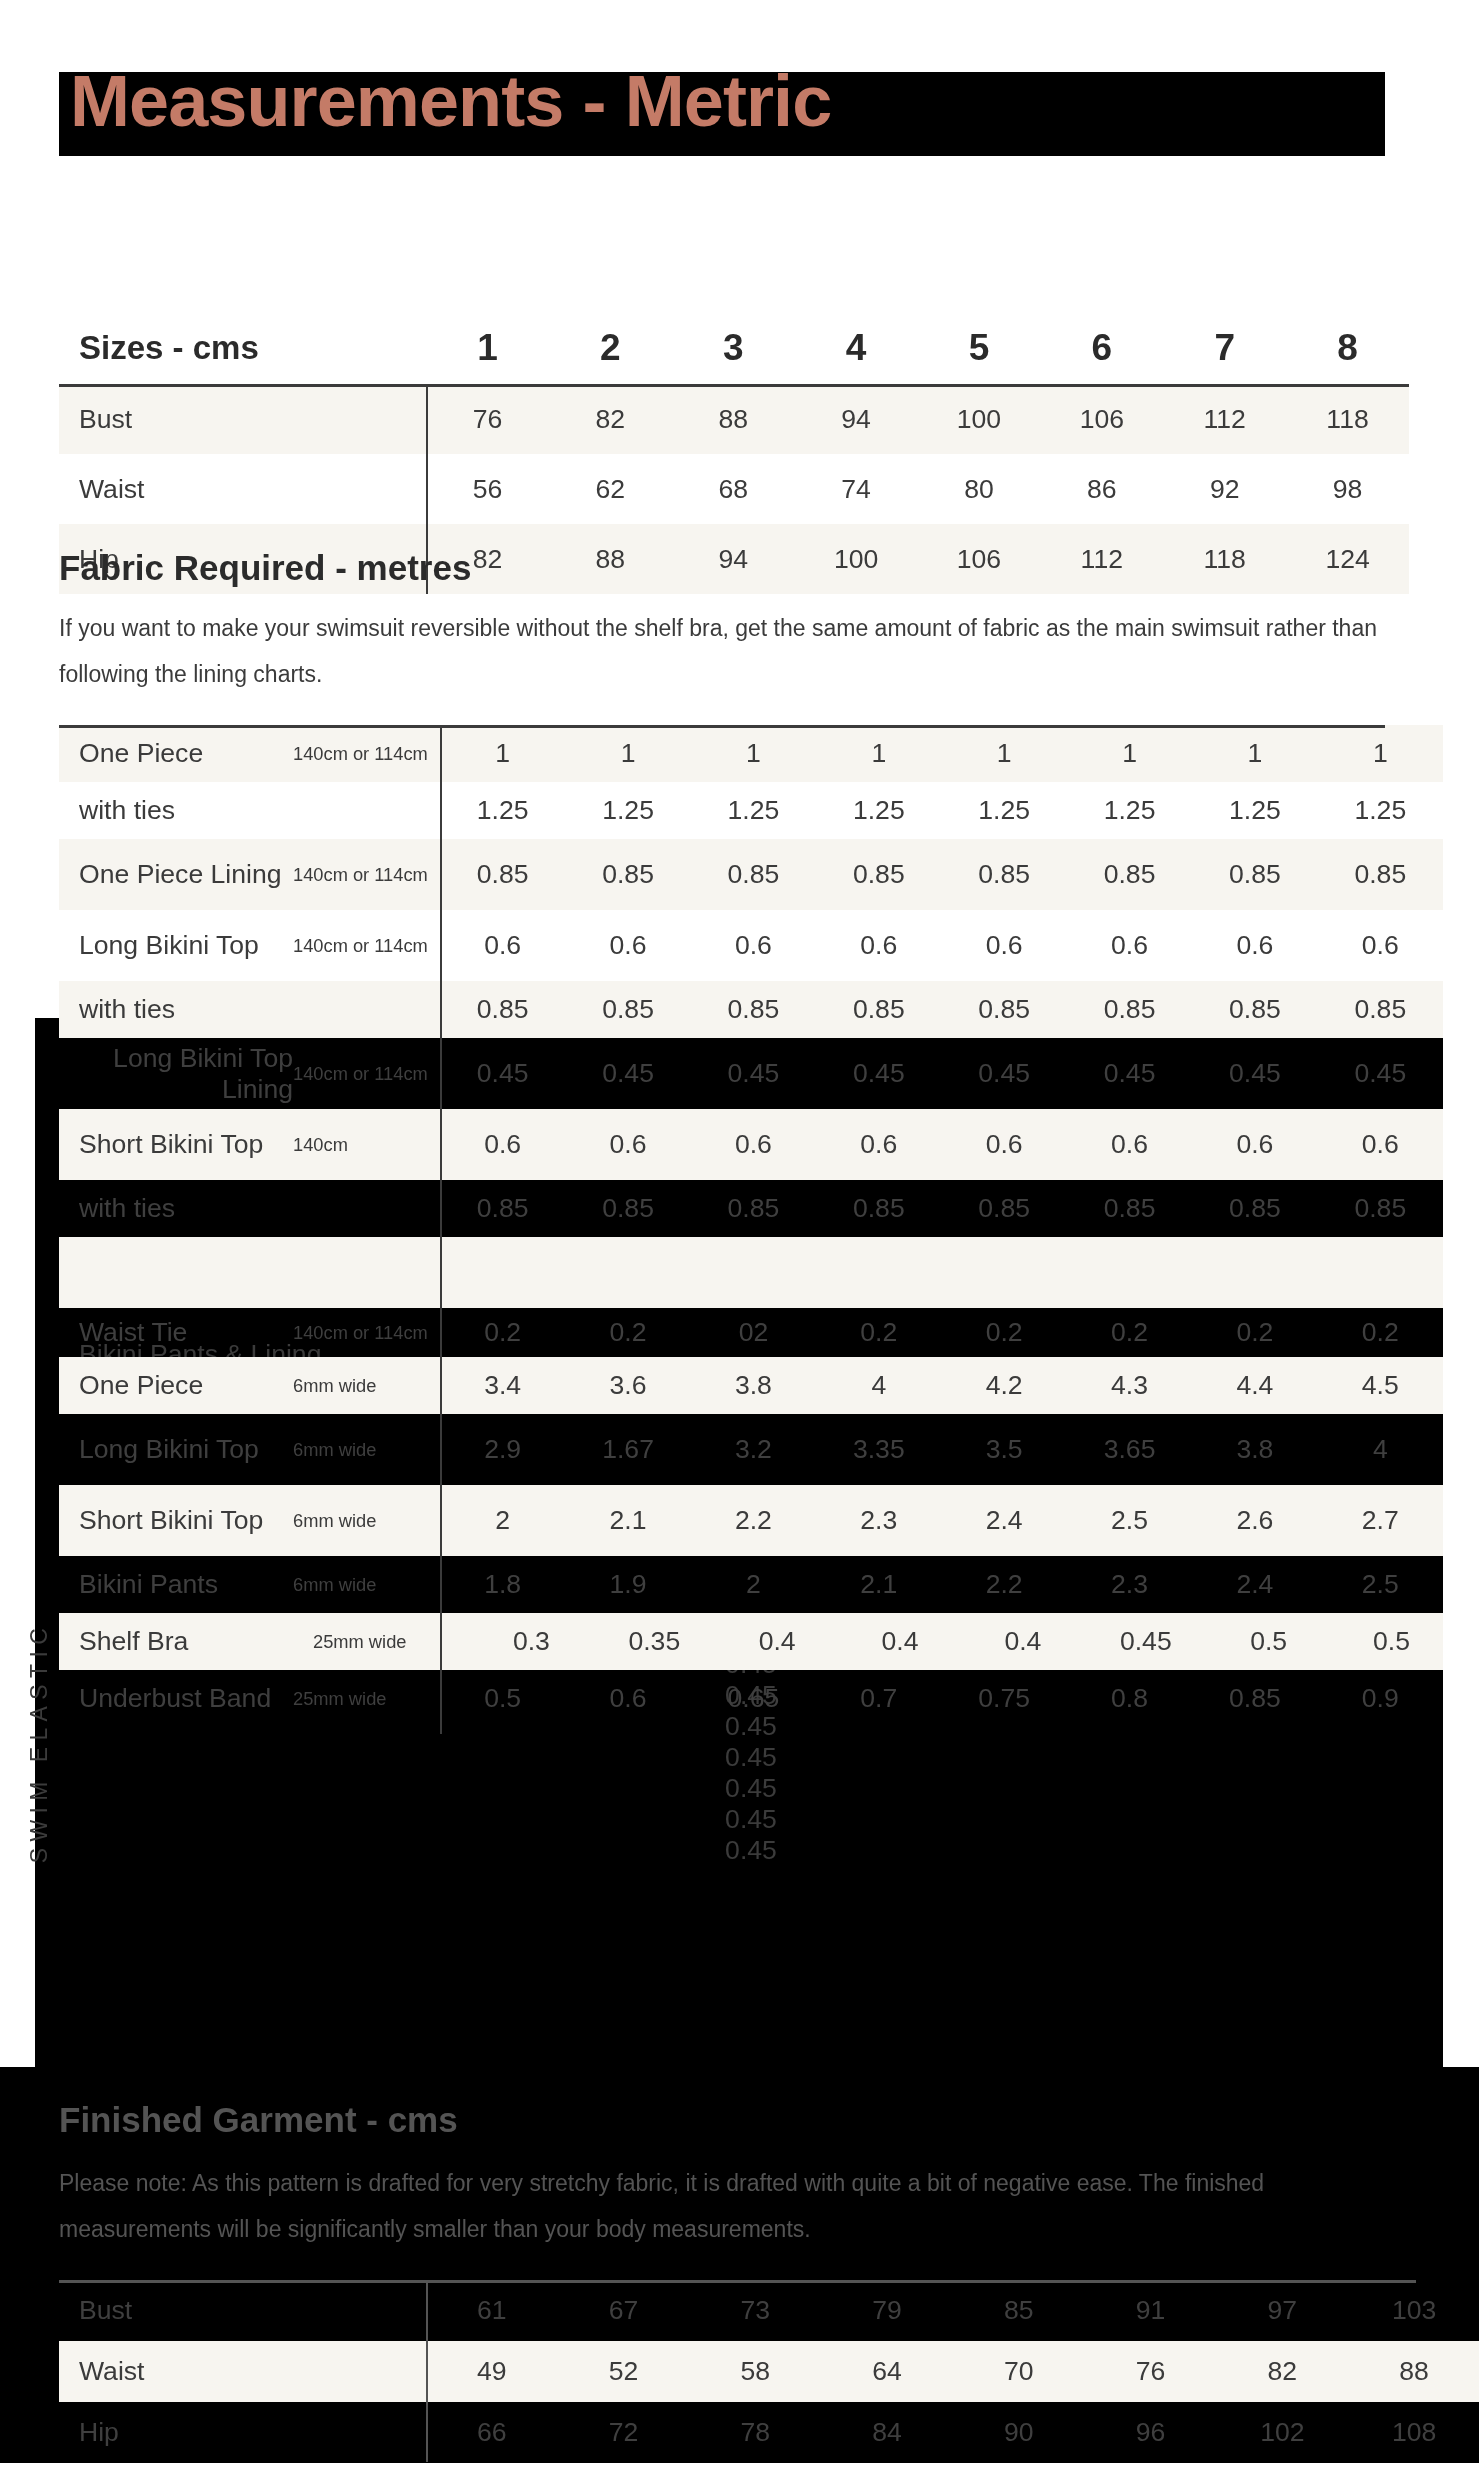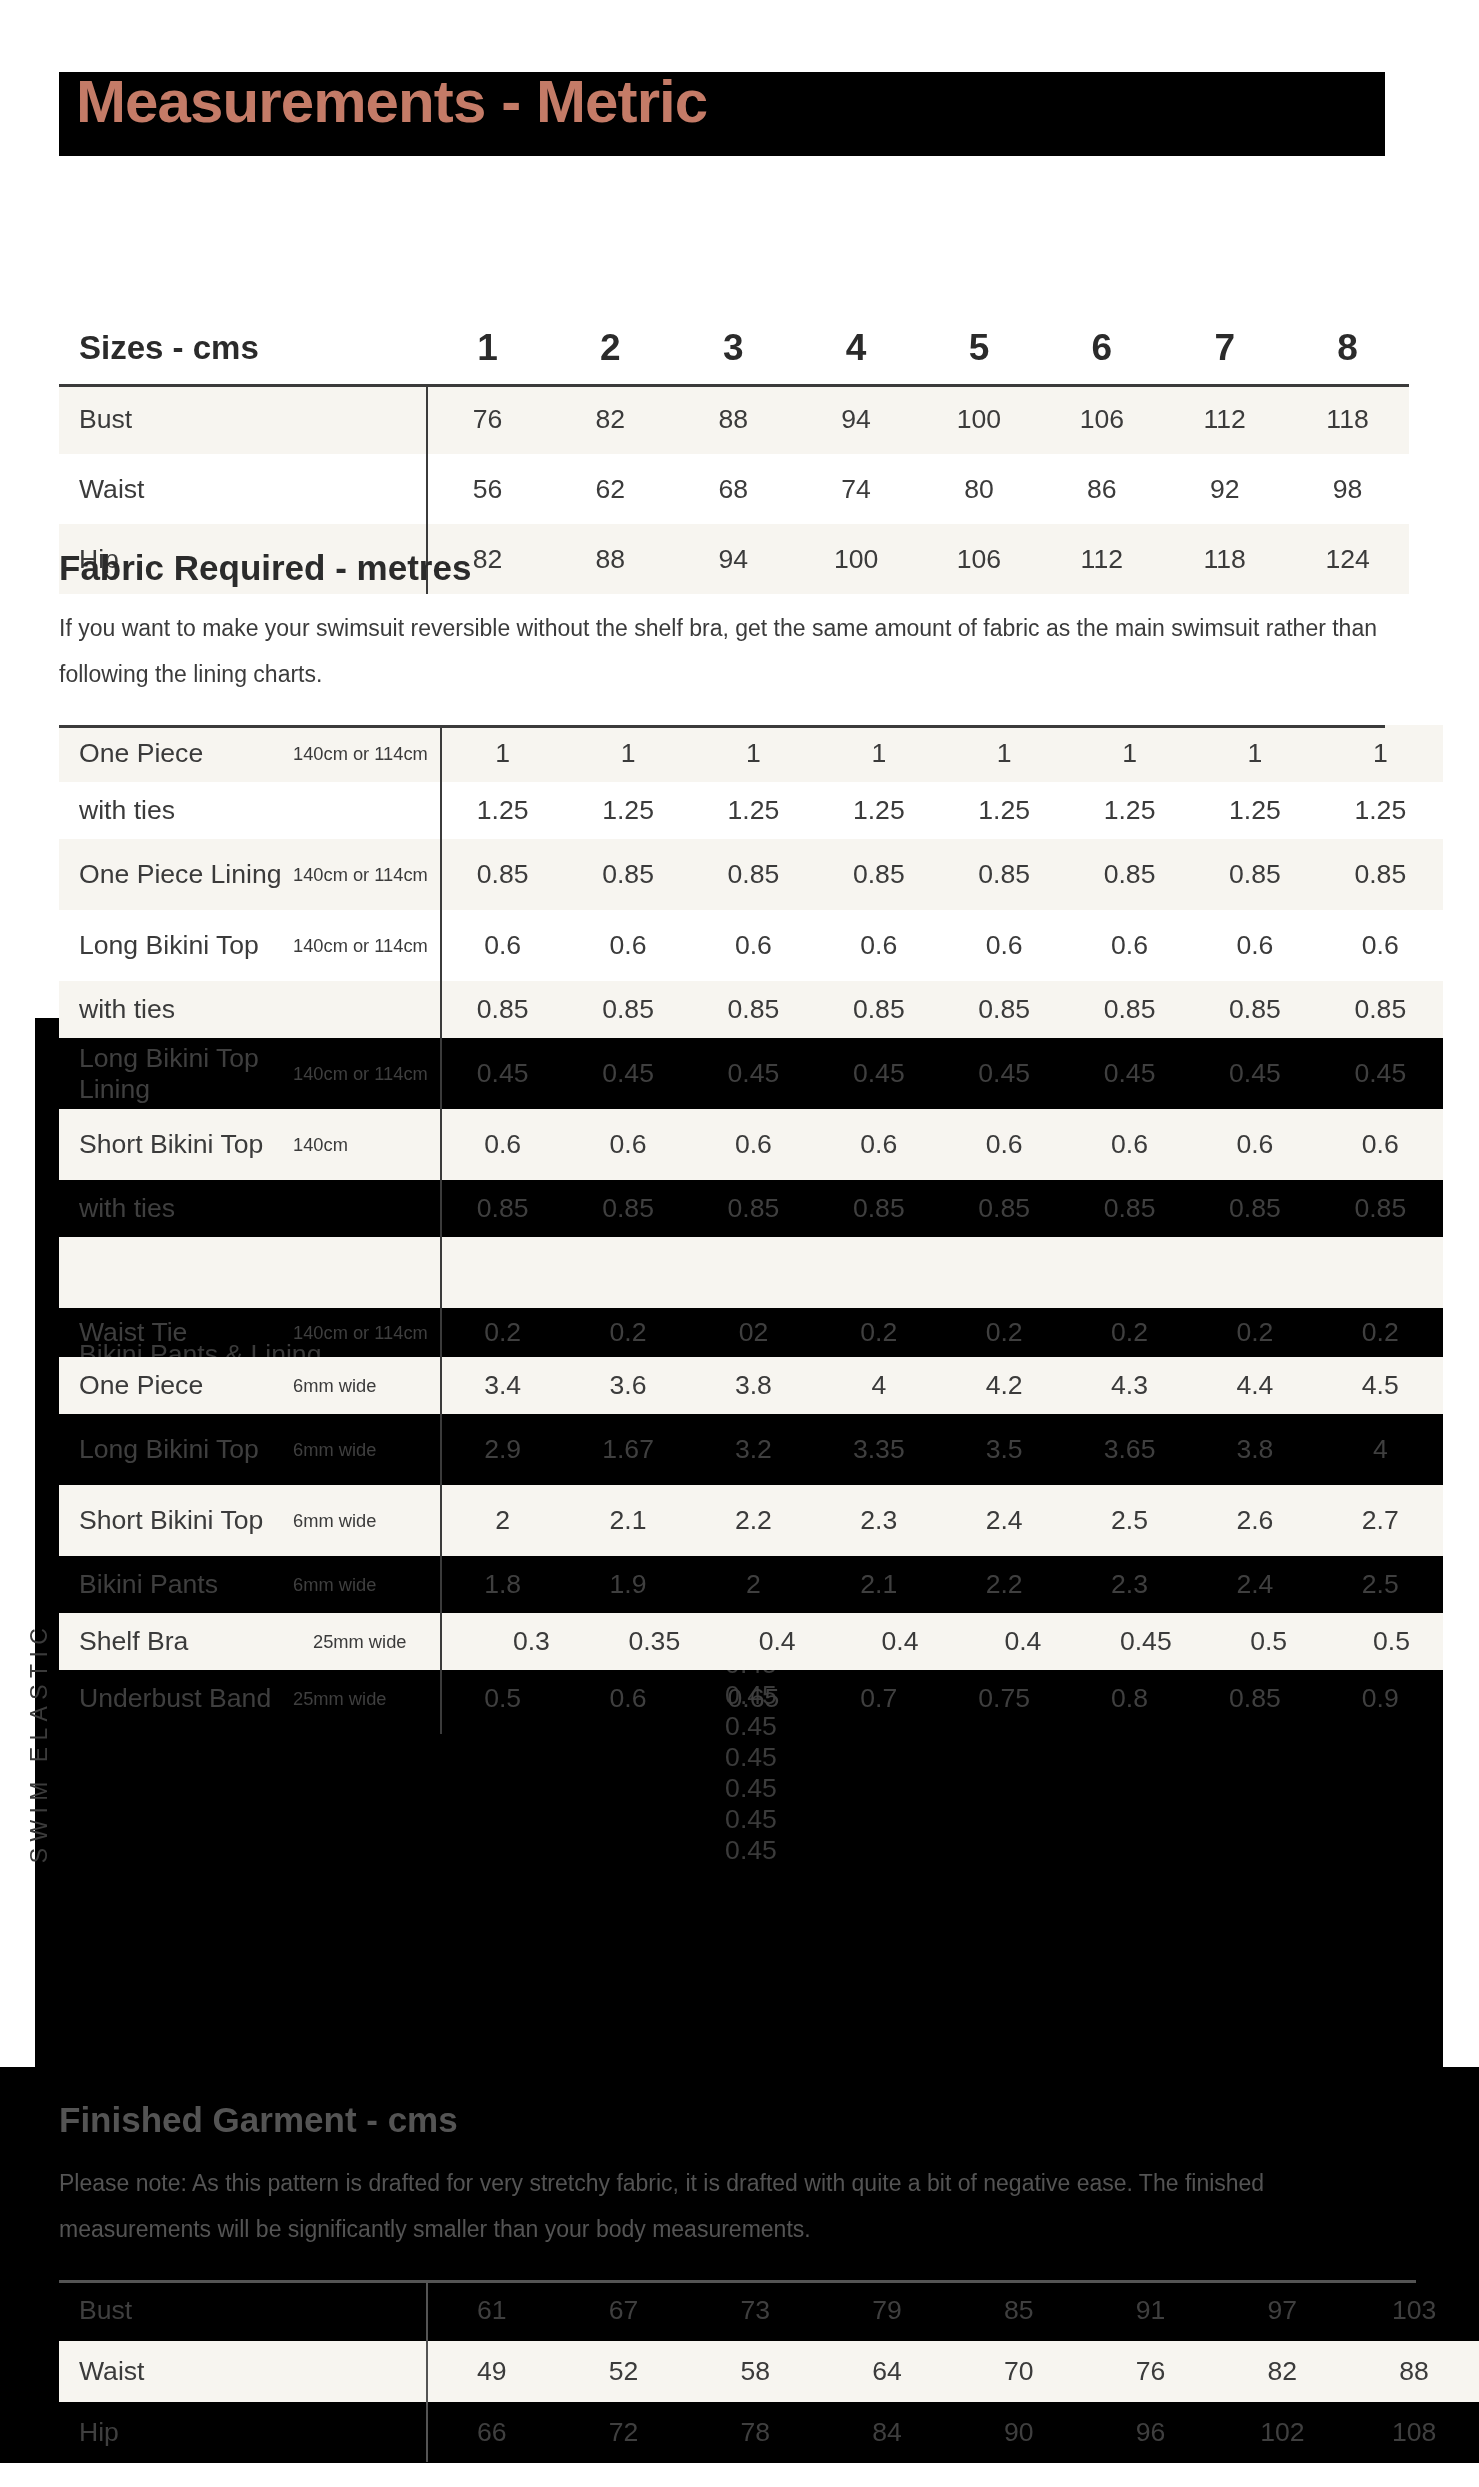--- a/index.html
+++ b/index.html
@@ -30,11 +30,11 @@
   }
   .title-text {
     position: absolute;
-    left: 76px;
+    left: 70px;
     top: 42px;
     width: 1339px;
     height: 119px;
-    font-size: 60px;
+    font-size: 72px;
     line-height: 119px;
     font-weight: 700;
     letter-spacing: -0.9px;

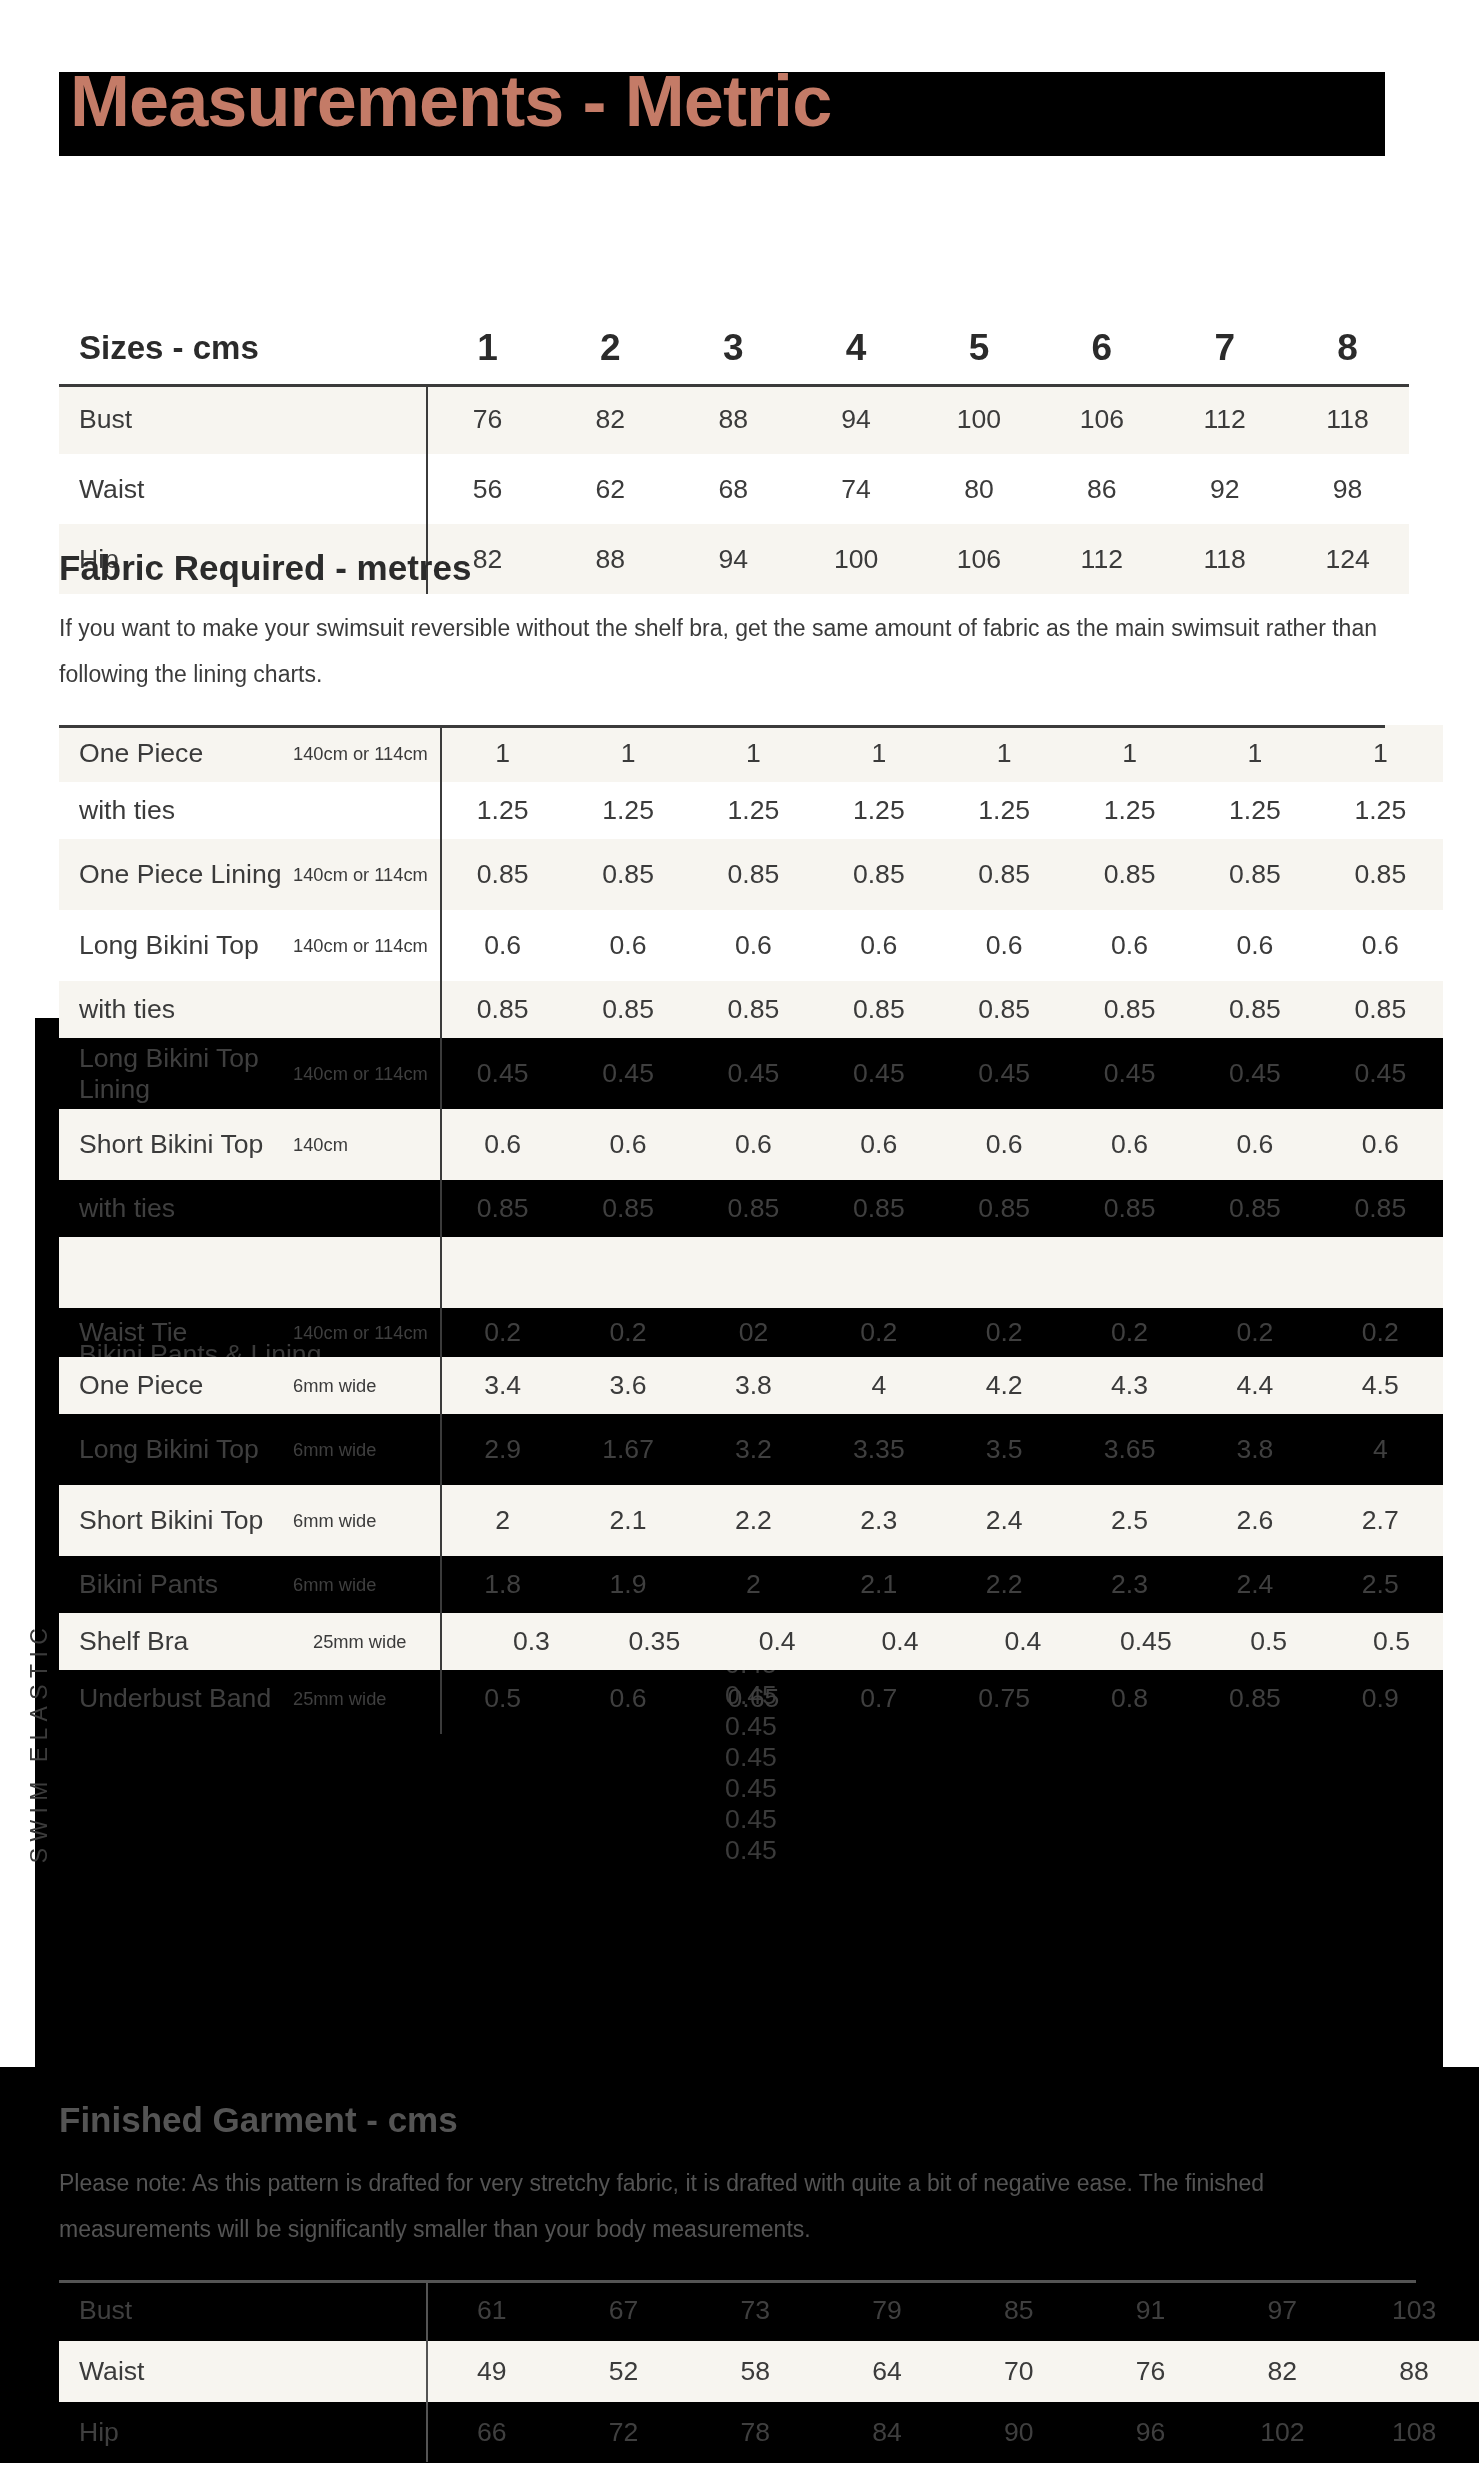--- a/index.html
+++ b/index.html
@@ -89,6 +89,7 @@
     padding-left: 20px;
     font-size: 26.6px;
     color: #3b3b3b;
+    text-align: right;
   }
   .cell-sub {
     display: flex;

